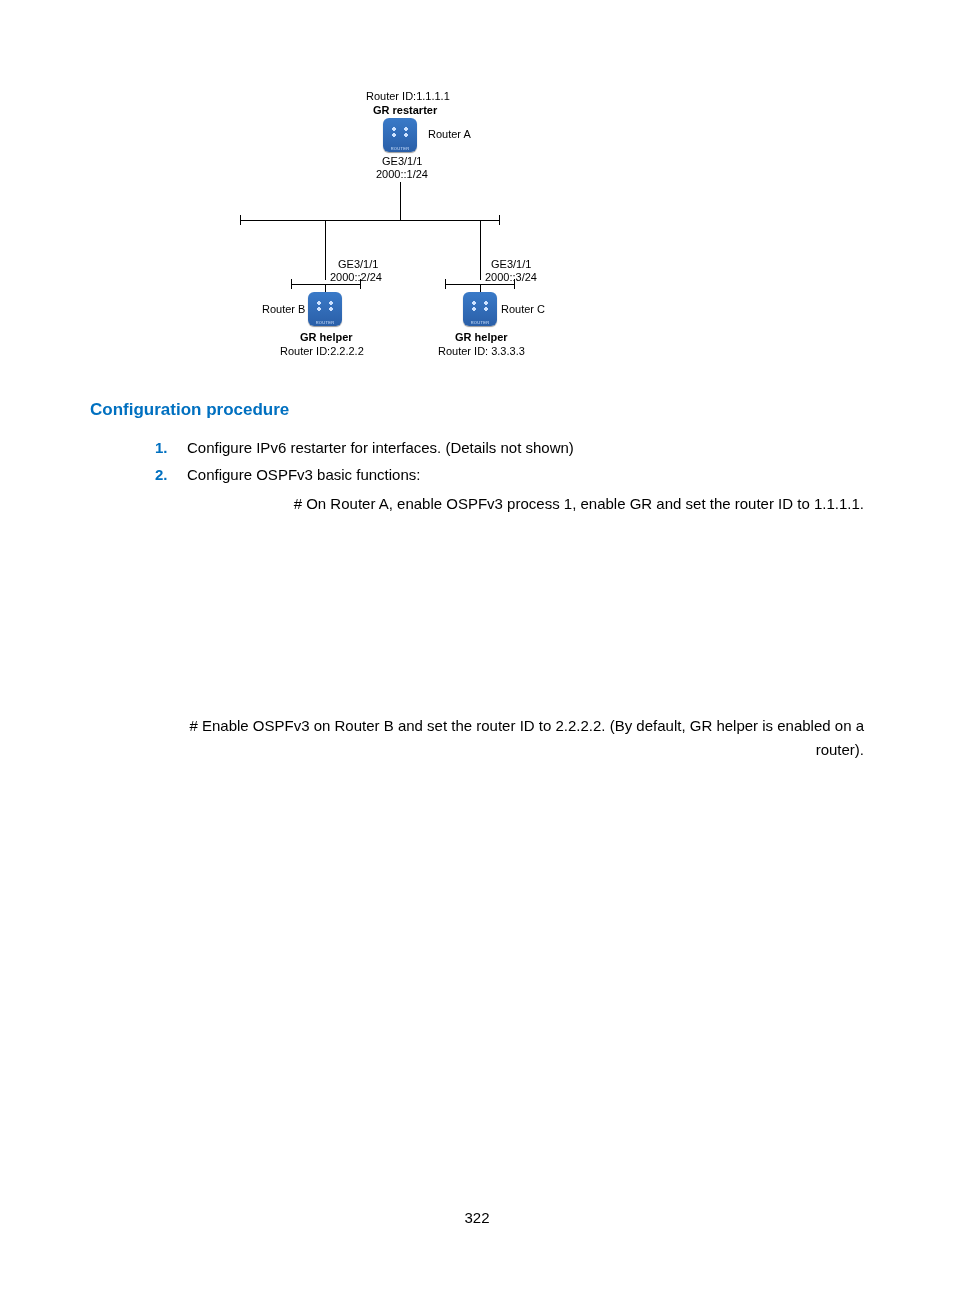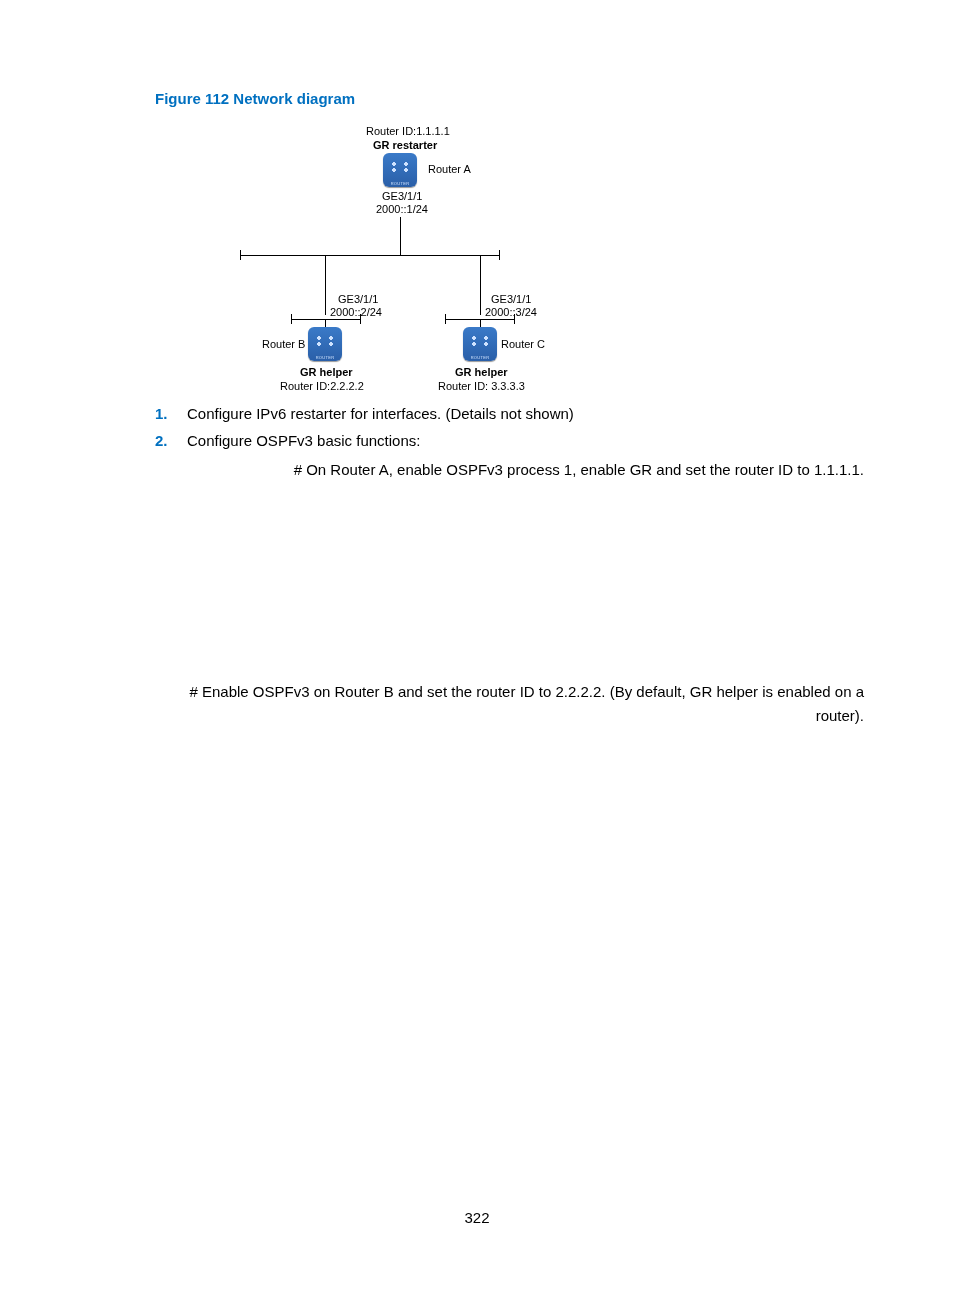--- a/index.html
+++ b/index.html
@@ -107,7 +107,6 @@
 
 <div class="page">
 
-  <div class="fig-title">Figure 112 Network diagram</div>
 
   <div class="diagram">
 

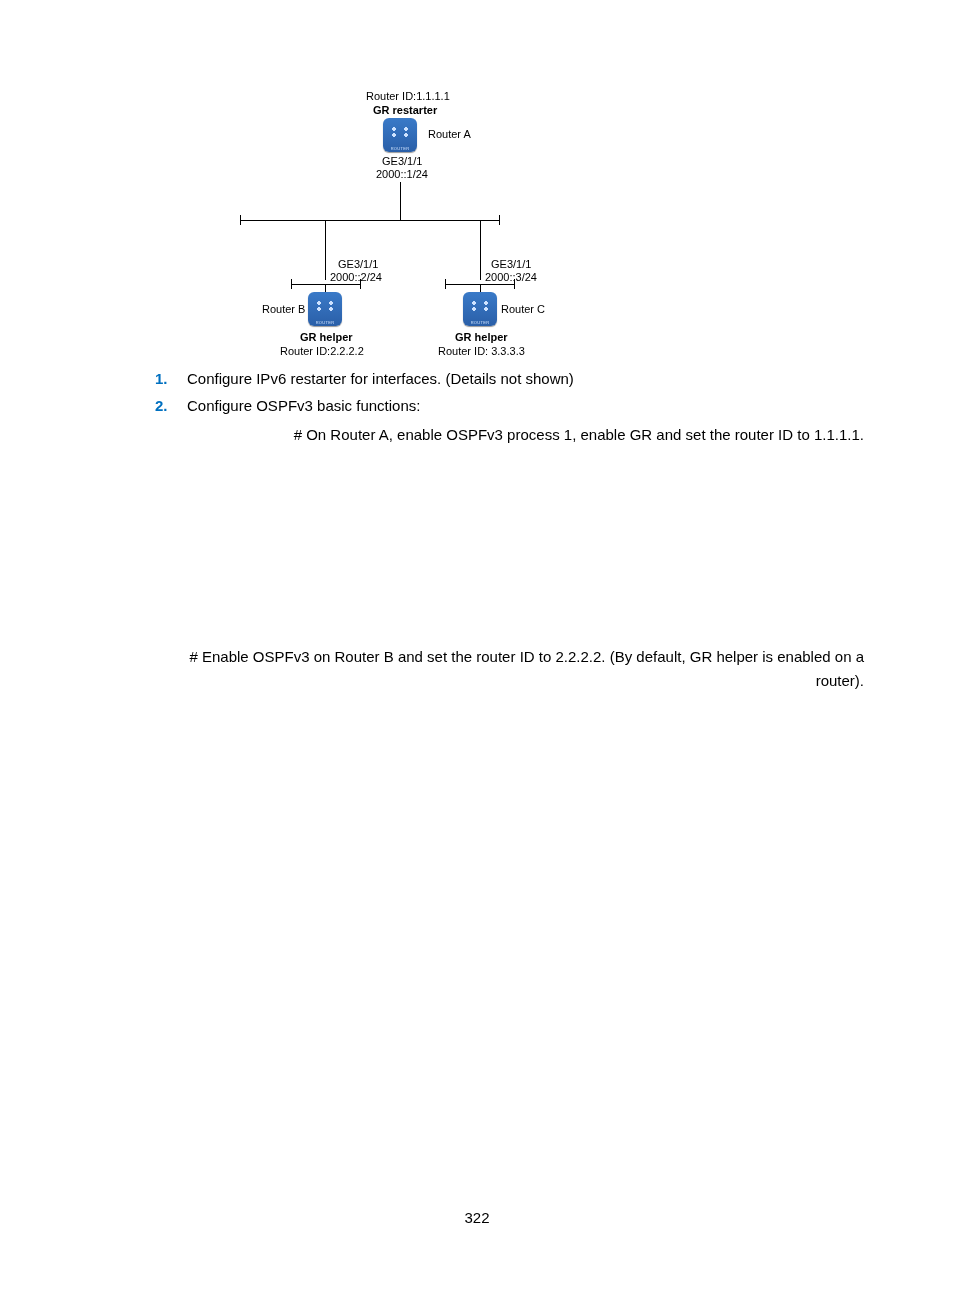--- a/index.html
+++ b/index.html
@@ -153,6 +153,7 @@
     <div class="d-text" style="left:258px; top:255px;">Router ID: 3.3.3.3</div>
   </div>
 
+  <div class="section-title">Configuration procedure</div>
 
   <div class="ol-item">
     <div class="ol-num">1.</div>

